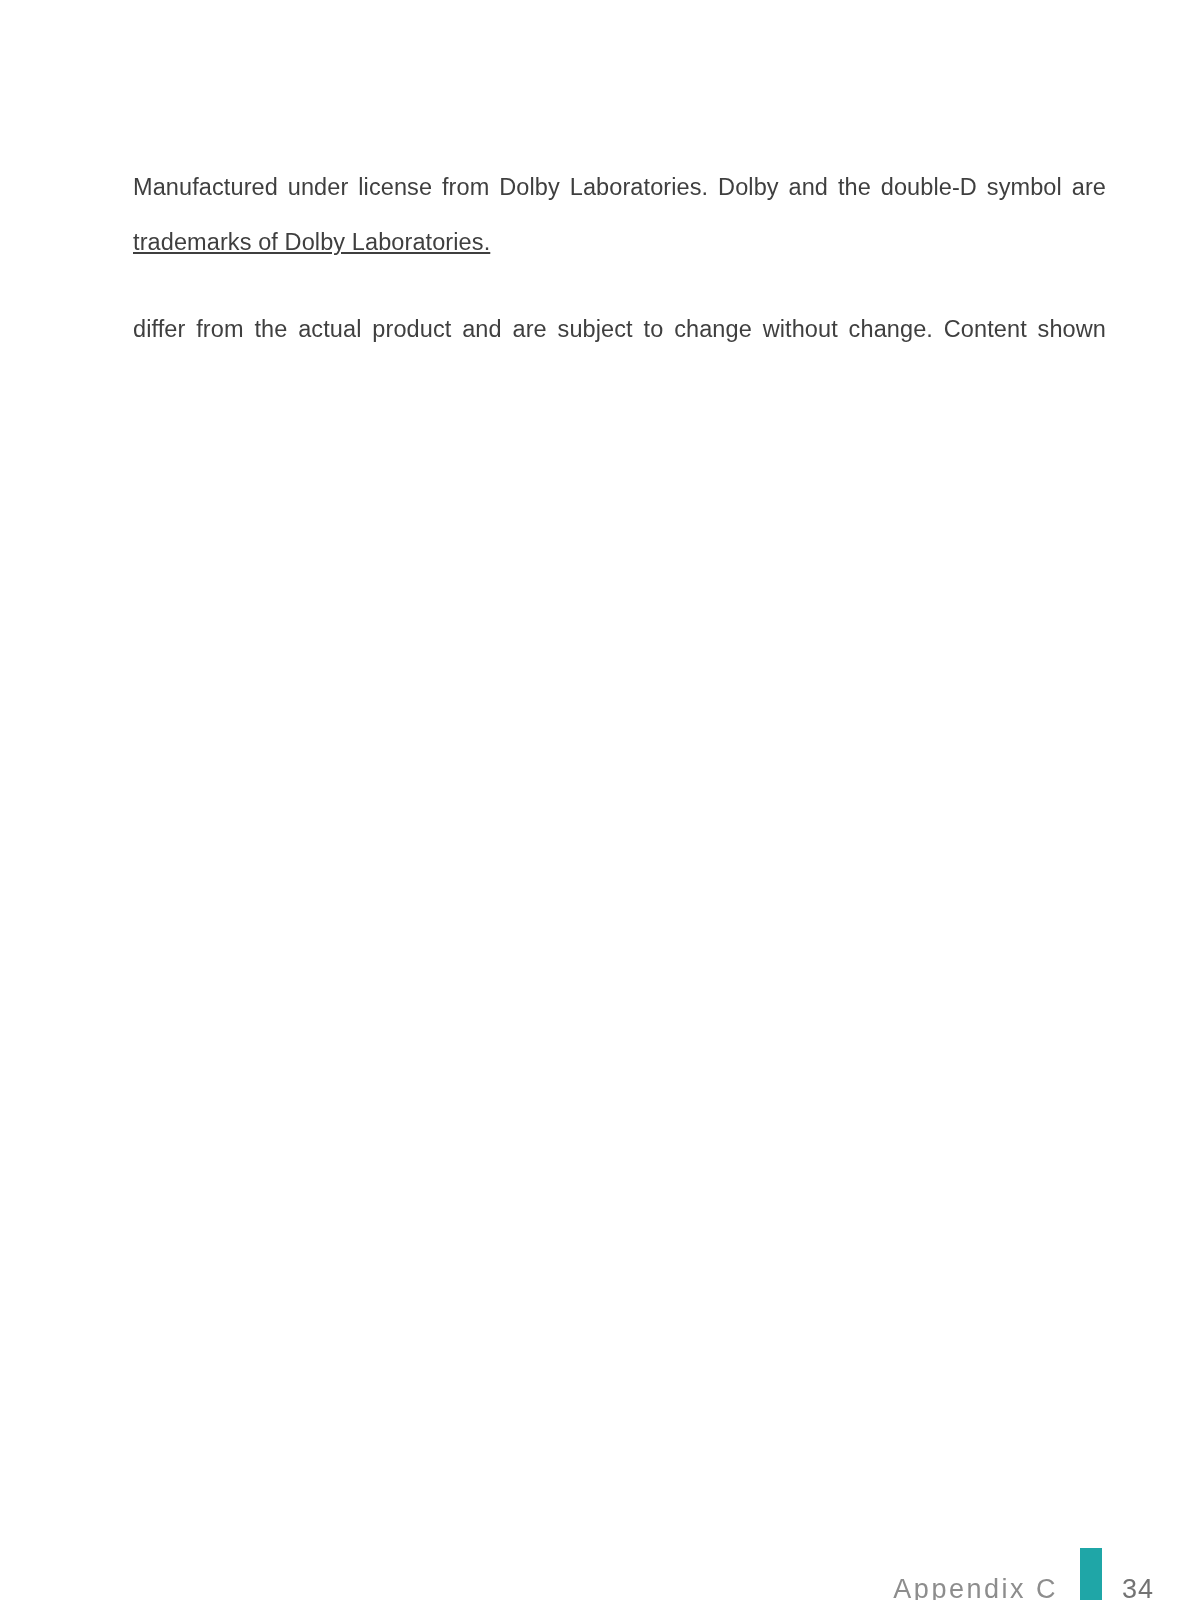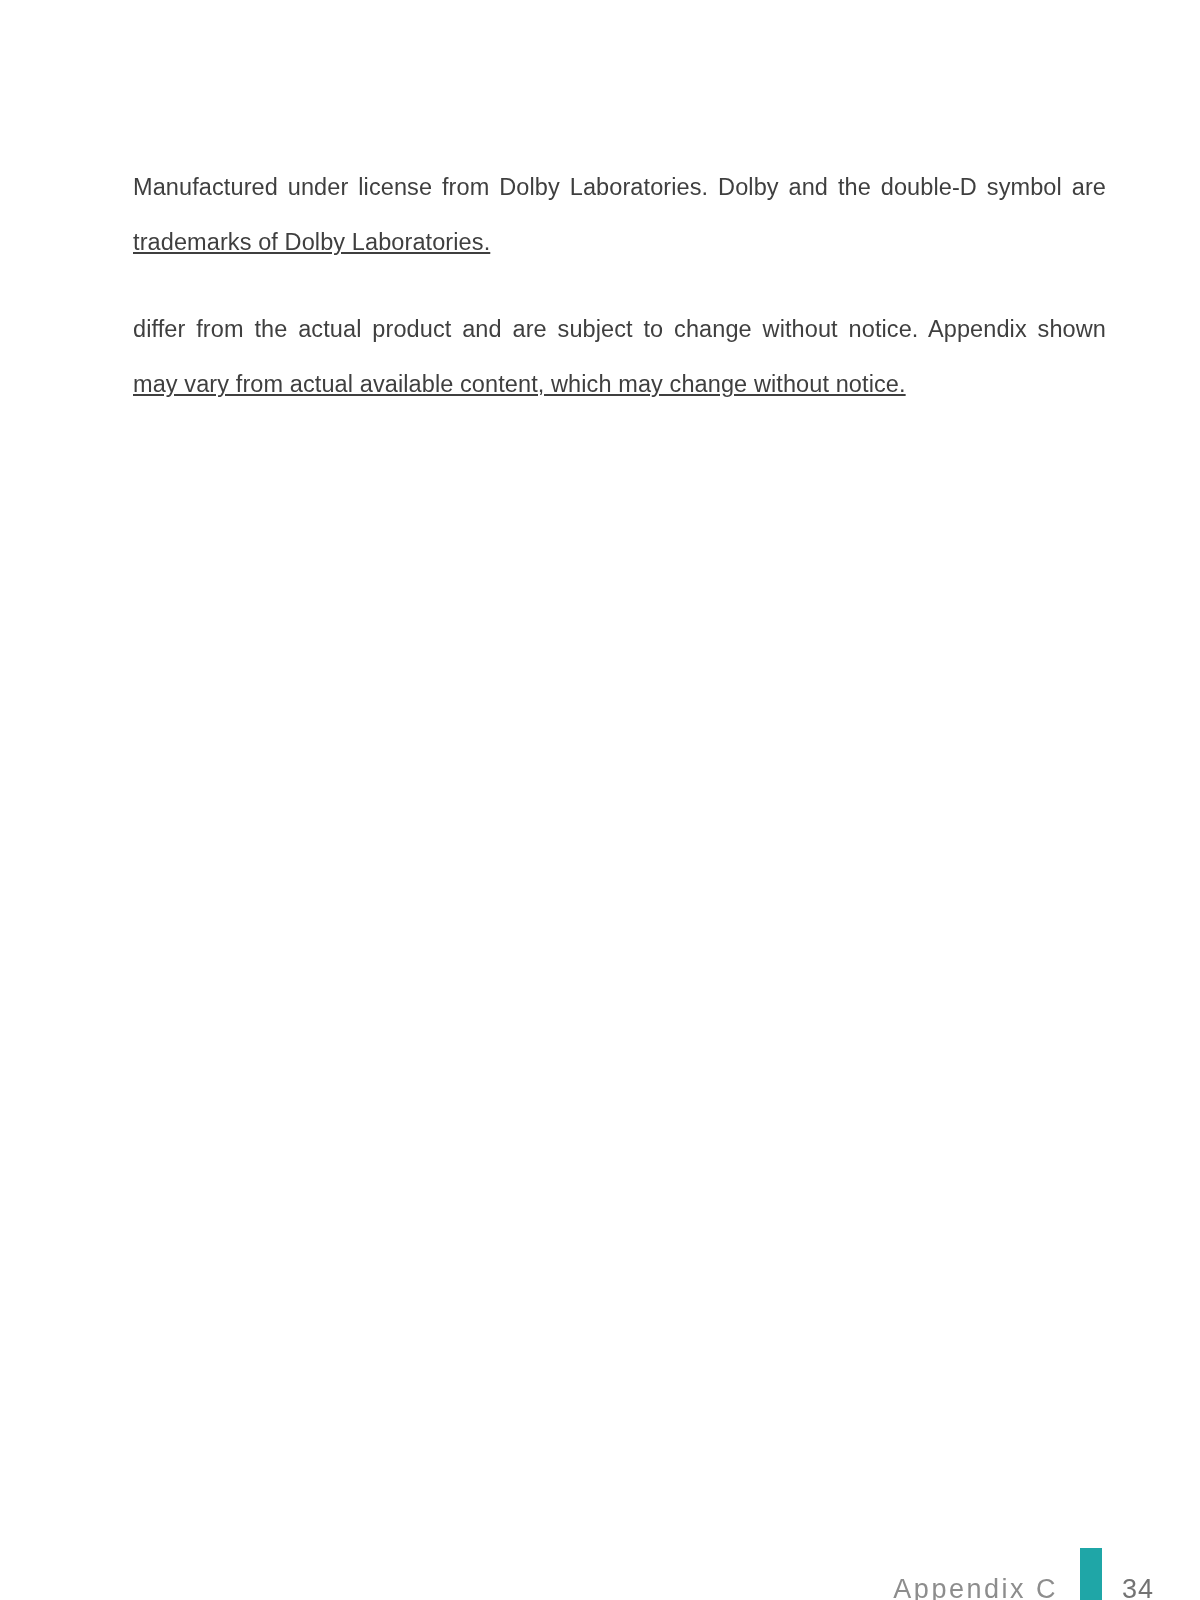--- a/index.html
+++ b/index.html
@@ -72,7 +72,7 @@
     </p>
 
     <p class="para">
-      <span class="jline">differ from the actual product and are subject to change without notice. Appendix shown</span>
+      <span class="jline">differ from the actual product and are subject to change without change. Content shown</span>
       <span class="jline last">may vary from actual available content, which may change without notice.</span>
     </p>
 

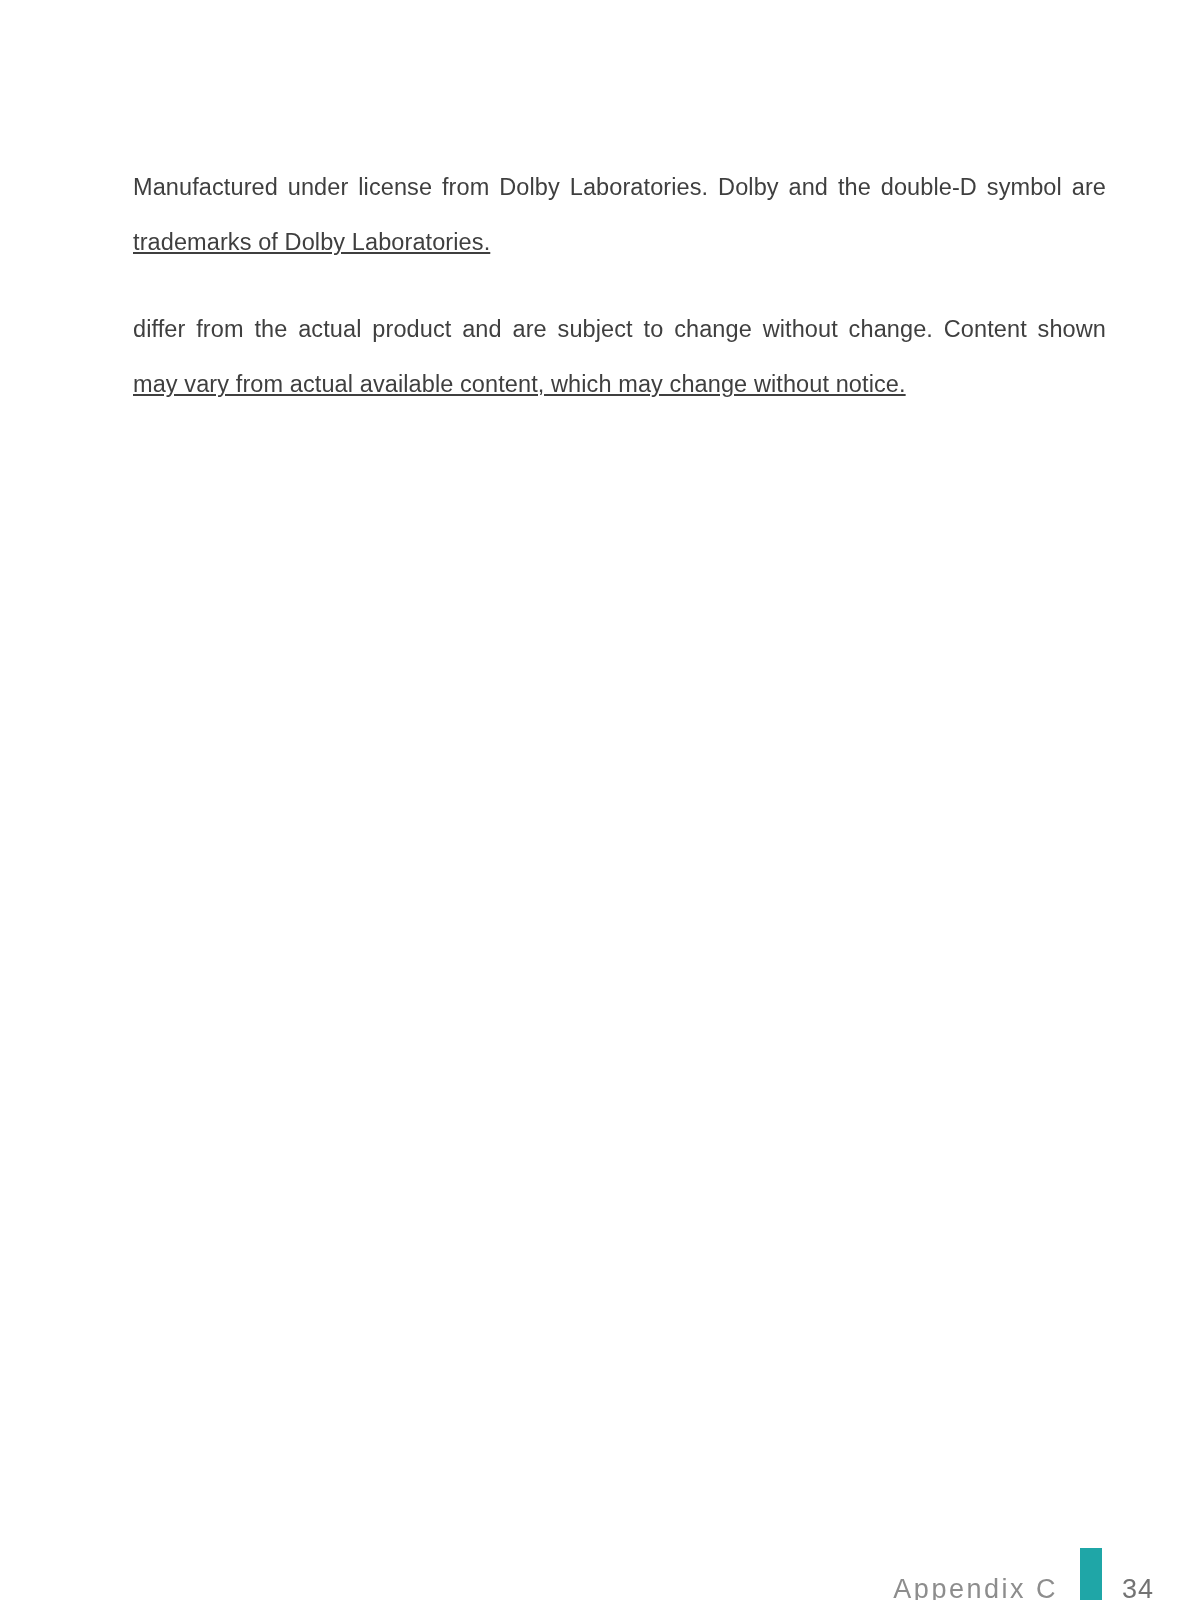--- a/index.html
+++ b/index.html
@@ -73,7 +73,6 @@
 
     <p class="para">
       <span class="jline">differ from the actual product and are subject to change without change. Content shown</span>
-      <span class="jline last">may vary from actual available content, which may change without notice.</span>
     </p>
 
   </div>

